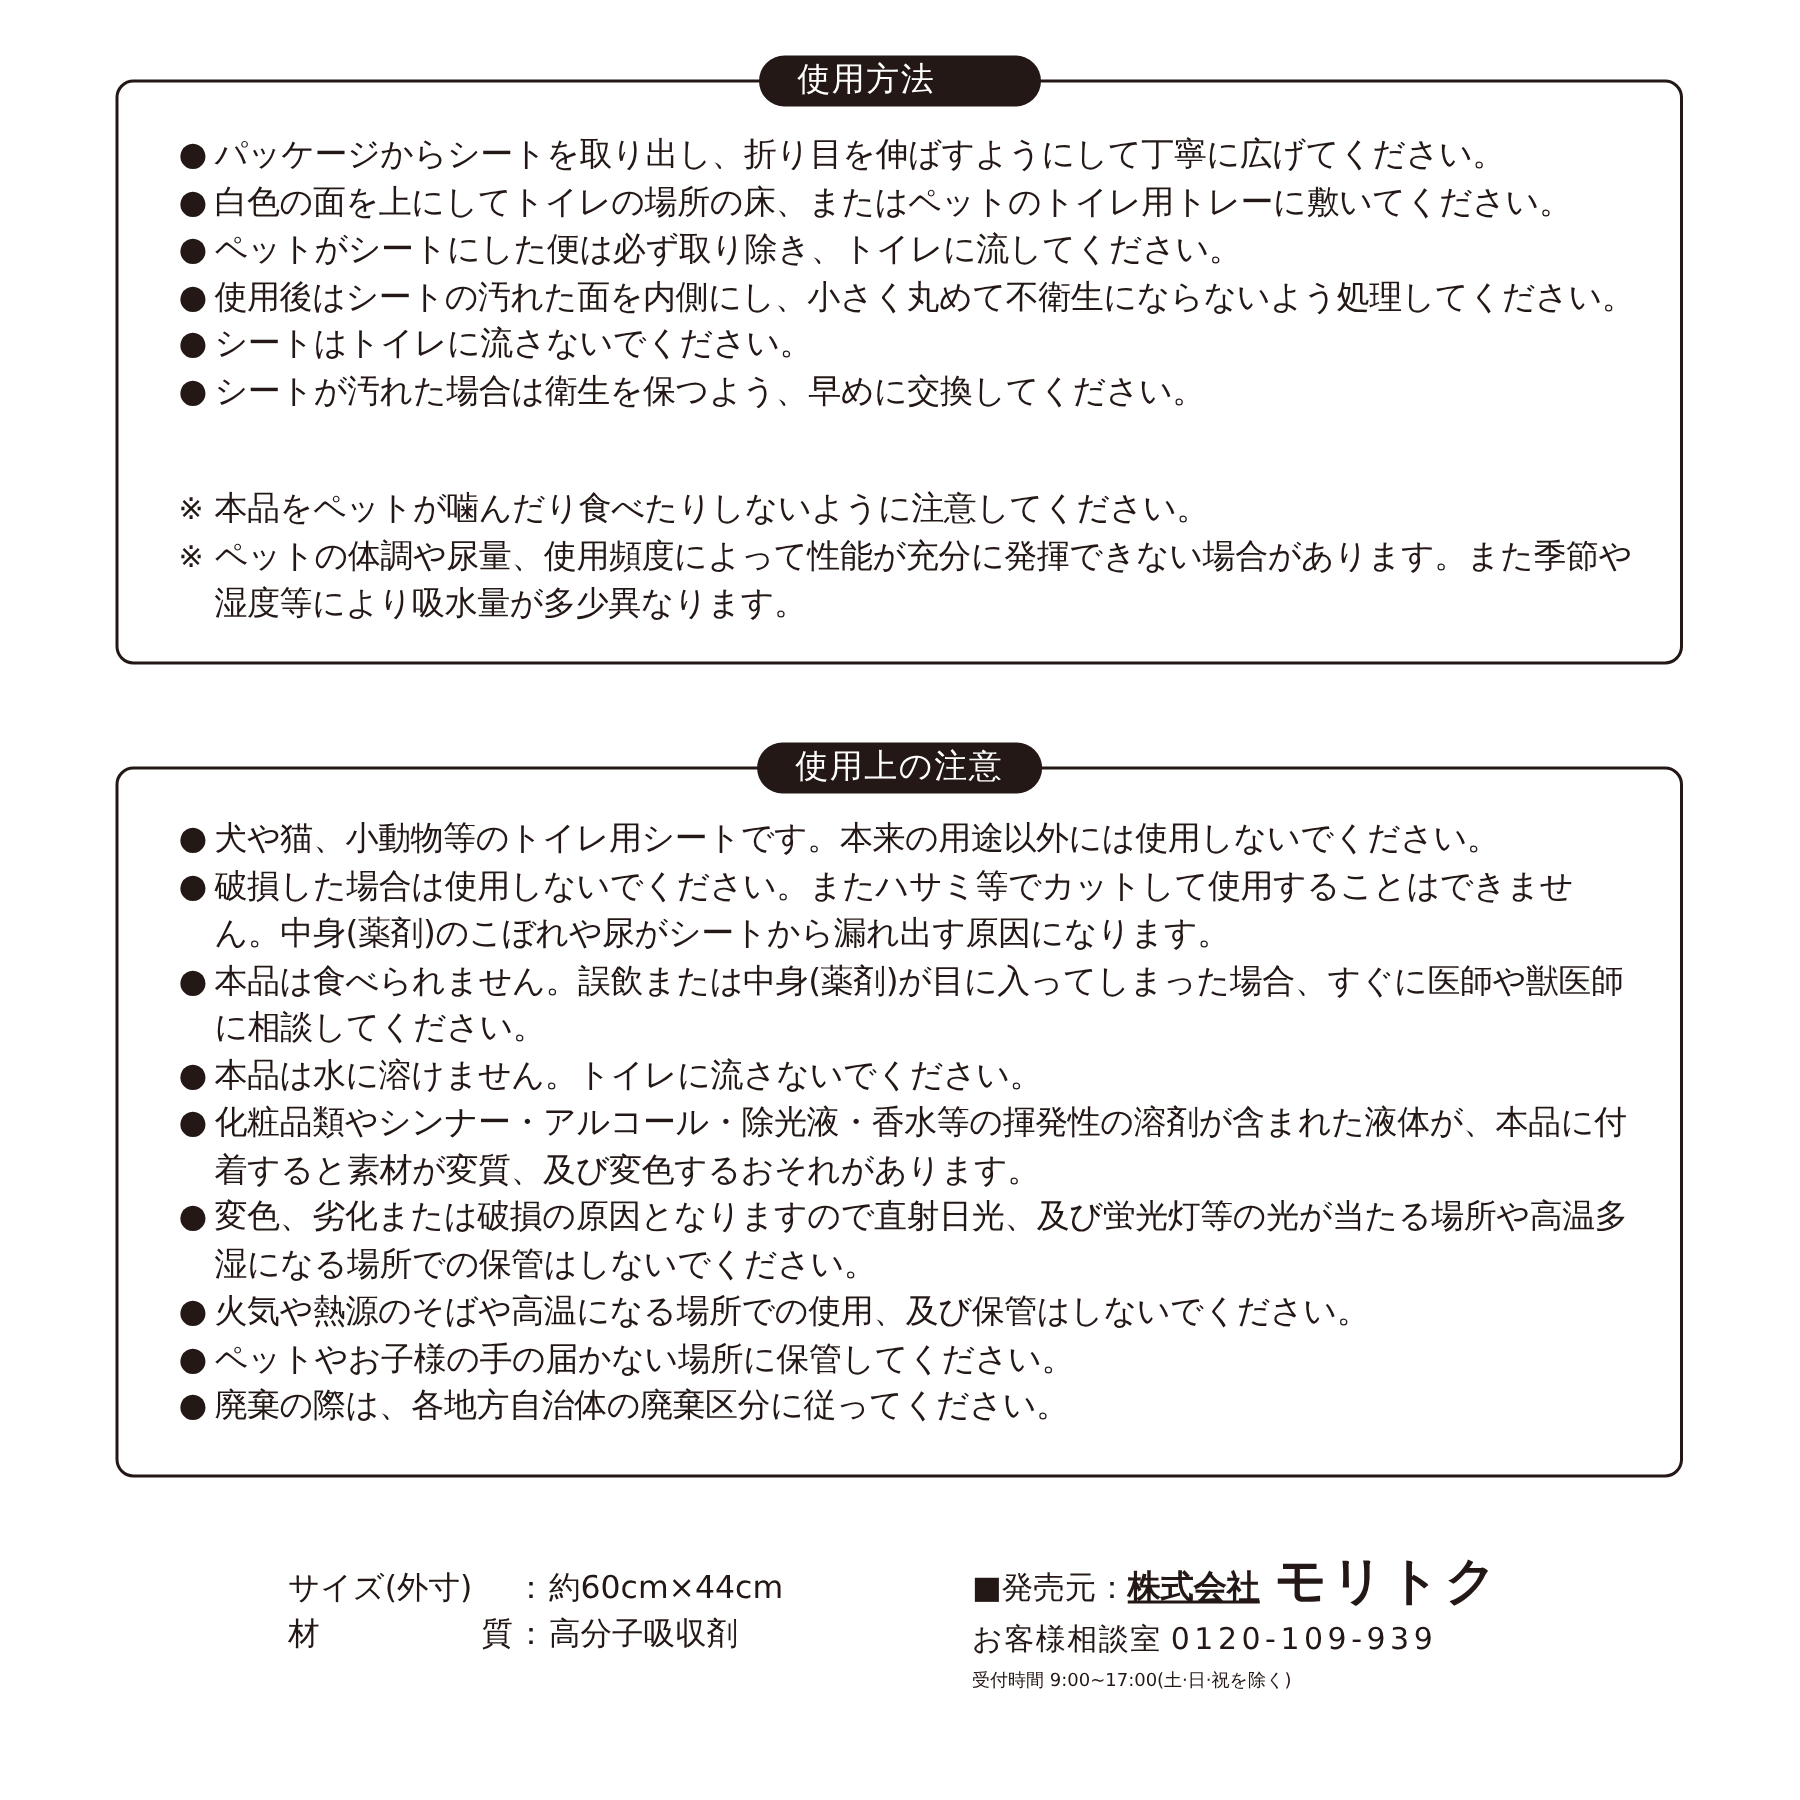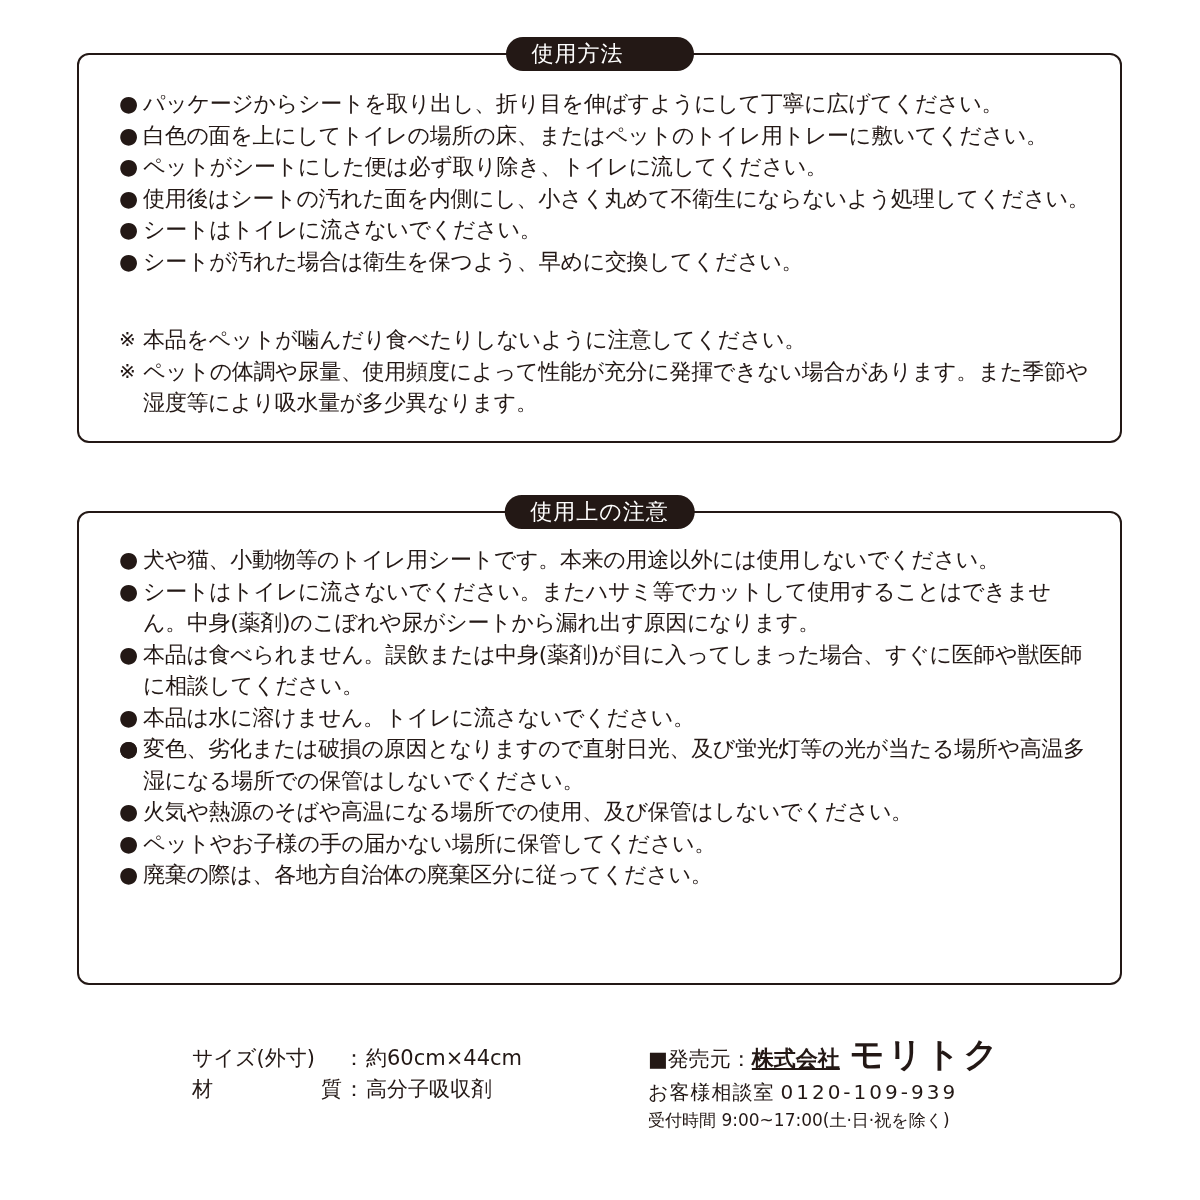--- a/index.html
+++ b/index.html
@@ -65,7 +65,7 @@
   <div class="pill">使用上の注意</div>
   <ul class="list">
     <li class="item"><span class="mark">●</span><span>犬や猫、小動物等のトイレ用シートです。本来の用途以外には使用しないでください。</span></li>
-    <li class="item"><span class="mark">●</span><span>シートはトイレに流さないでください。またハサミ等でカットして使用することはできません。中身(薬剤)のこぼれや尿がシートから漏れ出す原因になります。</span></li>
+    <li class="item"><span class="mark">●</span><span>破損した場合は使用しないでください。またハサミ等でカットして使用することはできません。中身(薬剤)のこぼれや尿がシートから漏れ出す原因になります。</span></li>
     <li class="item"><span class="mark">●</span><span>本品は食べられません。誤飲または中身(薬剤)が目に入ってしまった場合、すぐに医師や獣医師に相談してください。</span></li>
     <li class="item"><span class="mark">●</span><span>本品は水に溶けません。トイレに流さないでください。</span></li>
     <li class="item"><span class="mark">●</span></li>

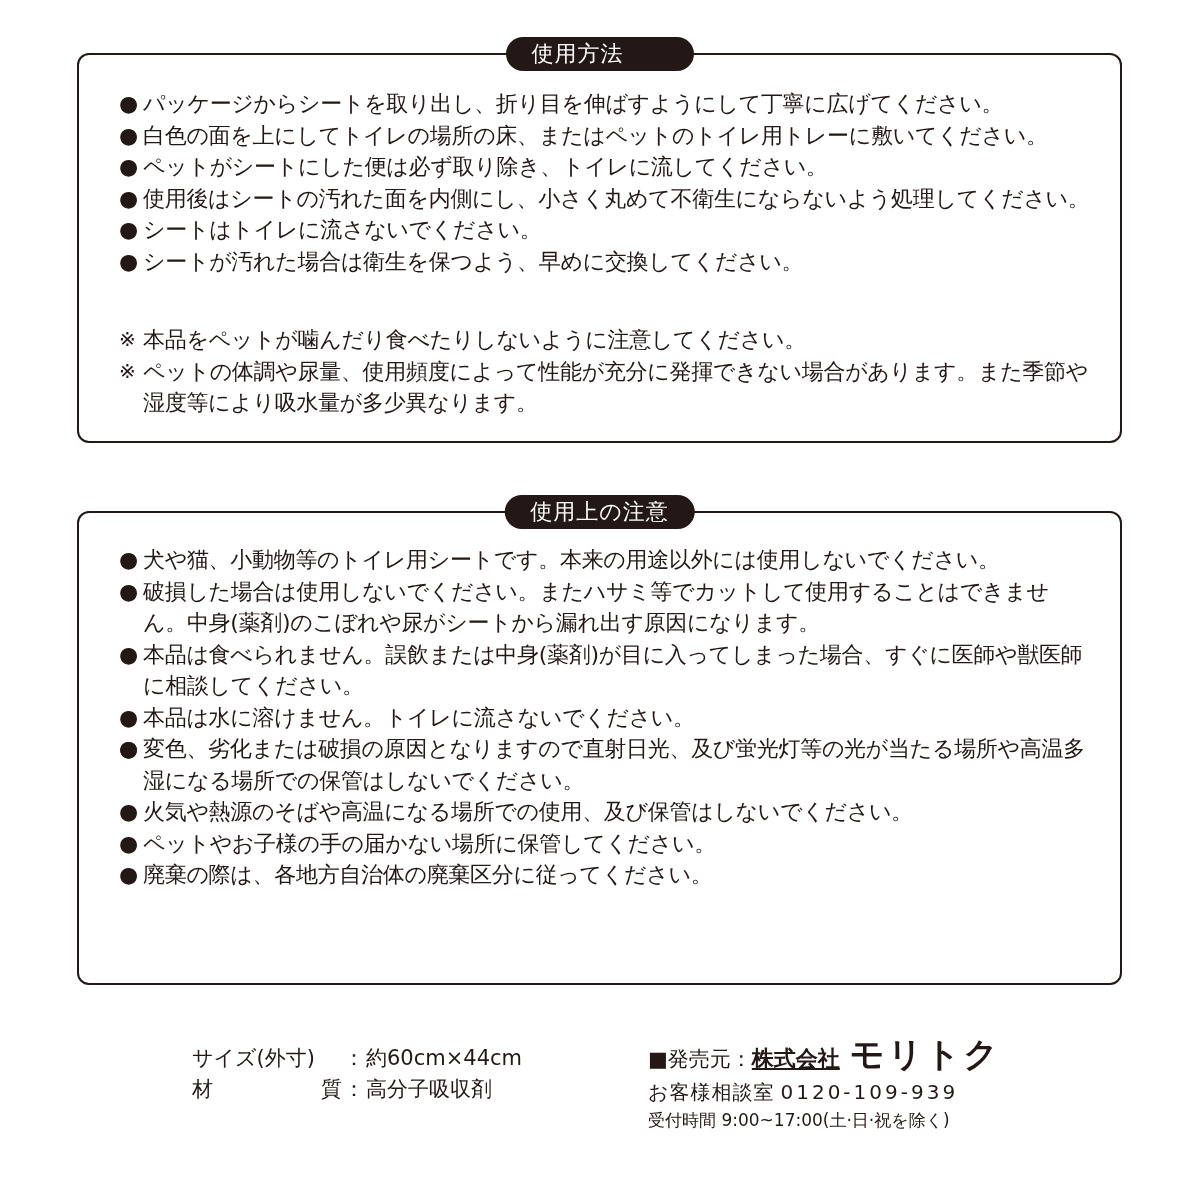--- a/index.html
+++ b/index.html
@@ -68,7 +68,7 @@
     <li class="item"><span class="mark">●</span><span>破損した場合は使用しないでください。またハサミ等でカットして使用することはできません。中身(薬剤)のこぼれや尿がシートから漏れ出す原因になります。</span></li>
     <li class="item"><span class="mark">●</span><span>本品は食べられません。誤飲または中身(薬剤)が目に入ってしまった場合、すぐに医師や獣医師に相談してください。</span></li>
     <li class="item"><span class="mark">●</span><span>本品は水に溶けません。トイレに流さないでください。</span></li>
-    <li class="item"><span class="mark">●</span></li>
+    <li class="item"><span class="mark">●</span><span>化粧品類やシンナー・アルコール・除光液・香水等の揮発性の溶剤が含まれた液体が、本品に付着すると素材が変質、及び変色するおそれがあります。</span></li>
     <li class="item"><span class="mark">●</span><span>変色、劣化または破損の原因となりますので直射日光、及び蛍光灯等の光が当たる場所や高温多湿になる場所での保管はしないでください。</span></li>
     <li class="item"><span class="mark">●</span><span>火気や熱源のそばや高温になる場所での使用、及び保管はしないでください。</span></li>
     <li class="item"><span class="mark">●</span><span>ペットやお子様の手の届かない場所に保管してください。</span></li>

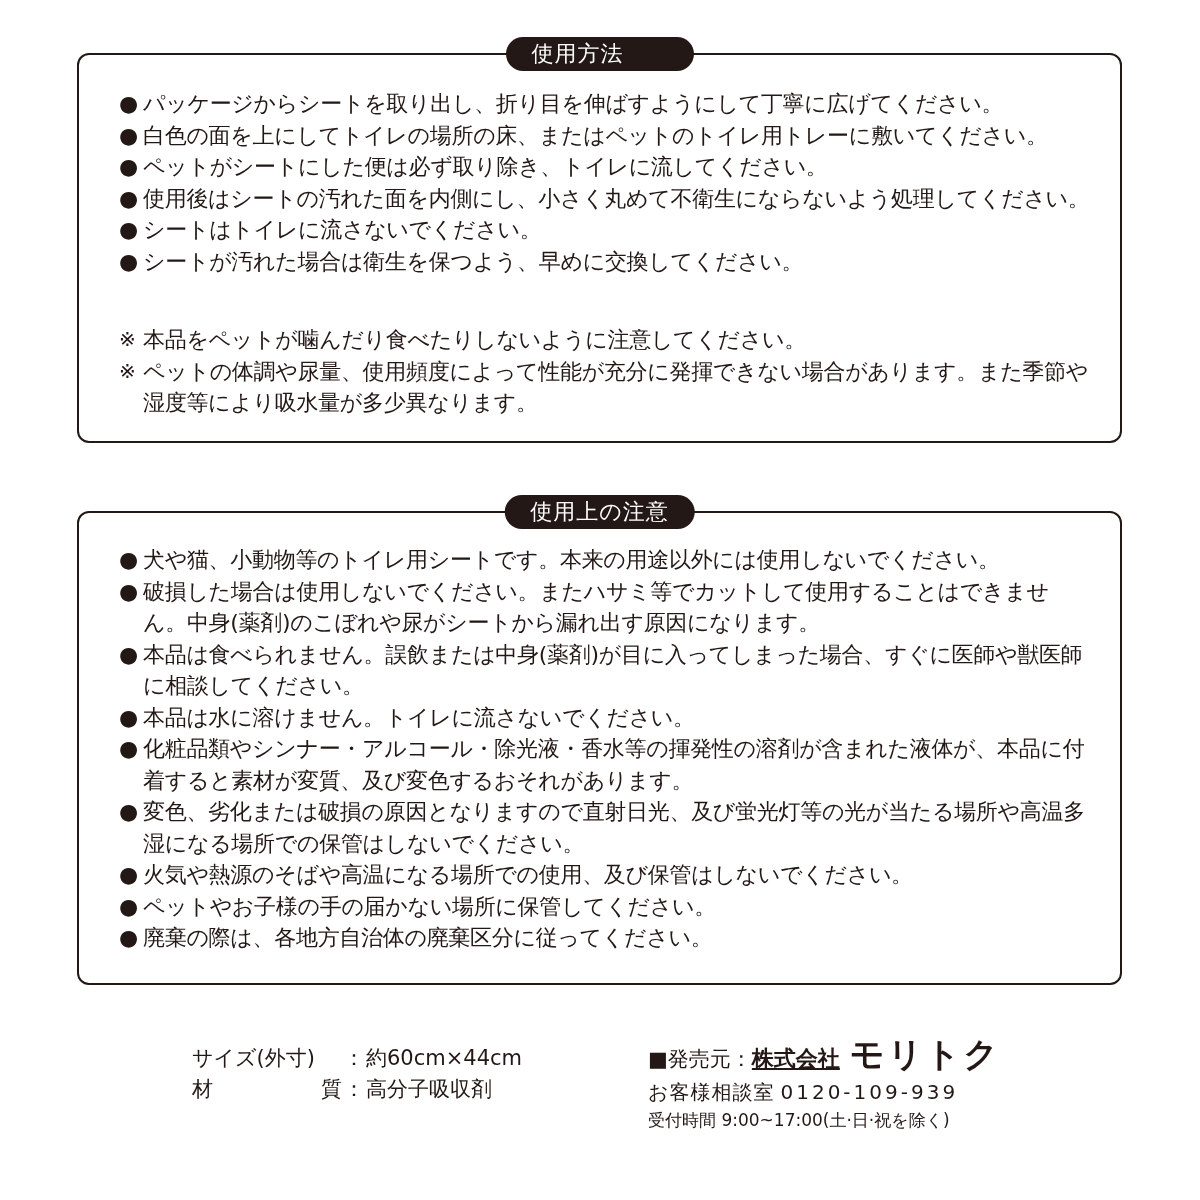--- a/index.html
+++ b/index.html
@@ -40,7 +40,7 @@
   .c-row2 { font-size: 22px; line-height: 32px; letter-spacing: 0.5px; }
   .c-row3 { font-size: 20px; line-height: 30px; letter-spacing: 1px; }
   .c-row3 .tel { letter-spacing: 3px; margin-left: 6px; }
-  .c-row4 { font-size: 17px; line-height: 26px; }
+  .c-row4 { font-size: 12px; line-height: 26px; }
 </style>
 </head>
 <body>

